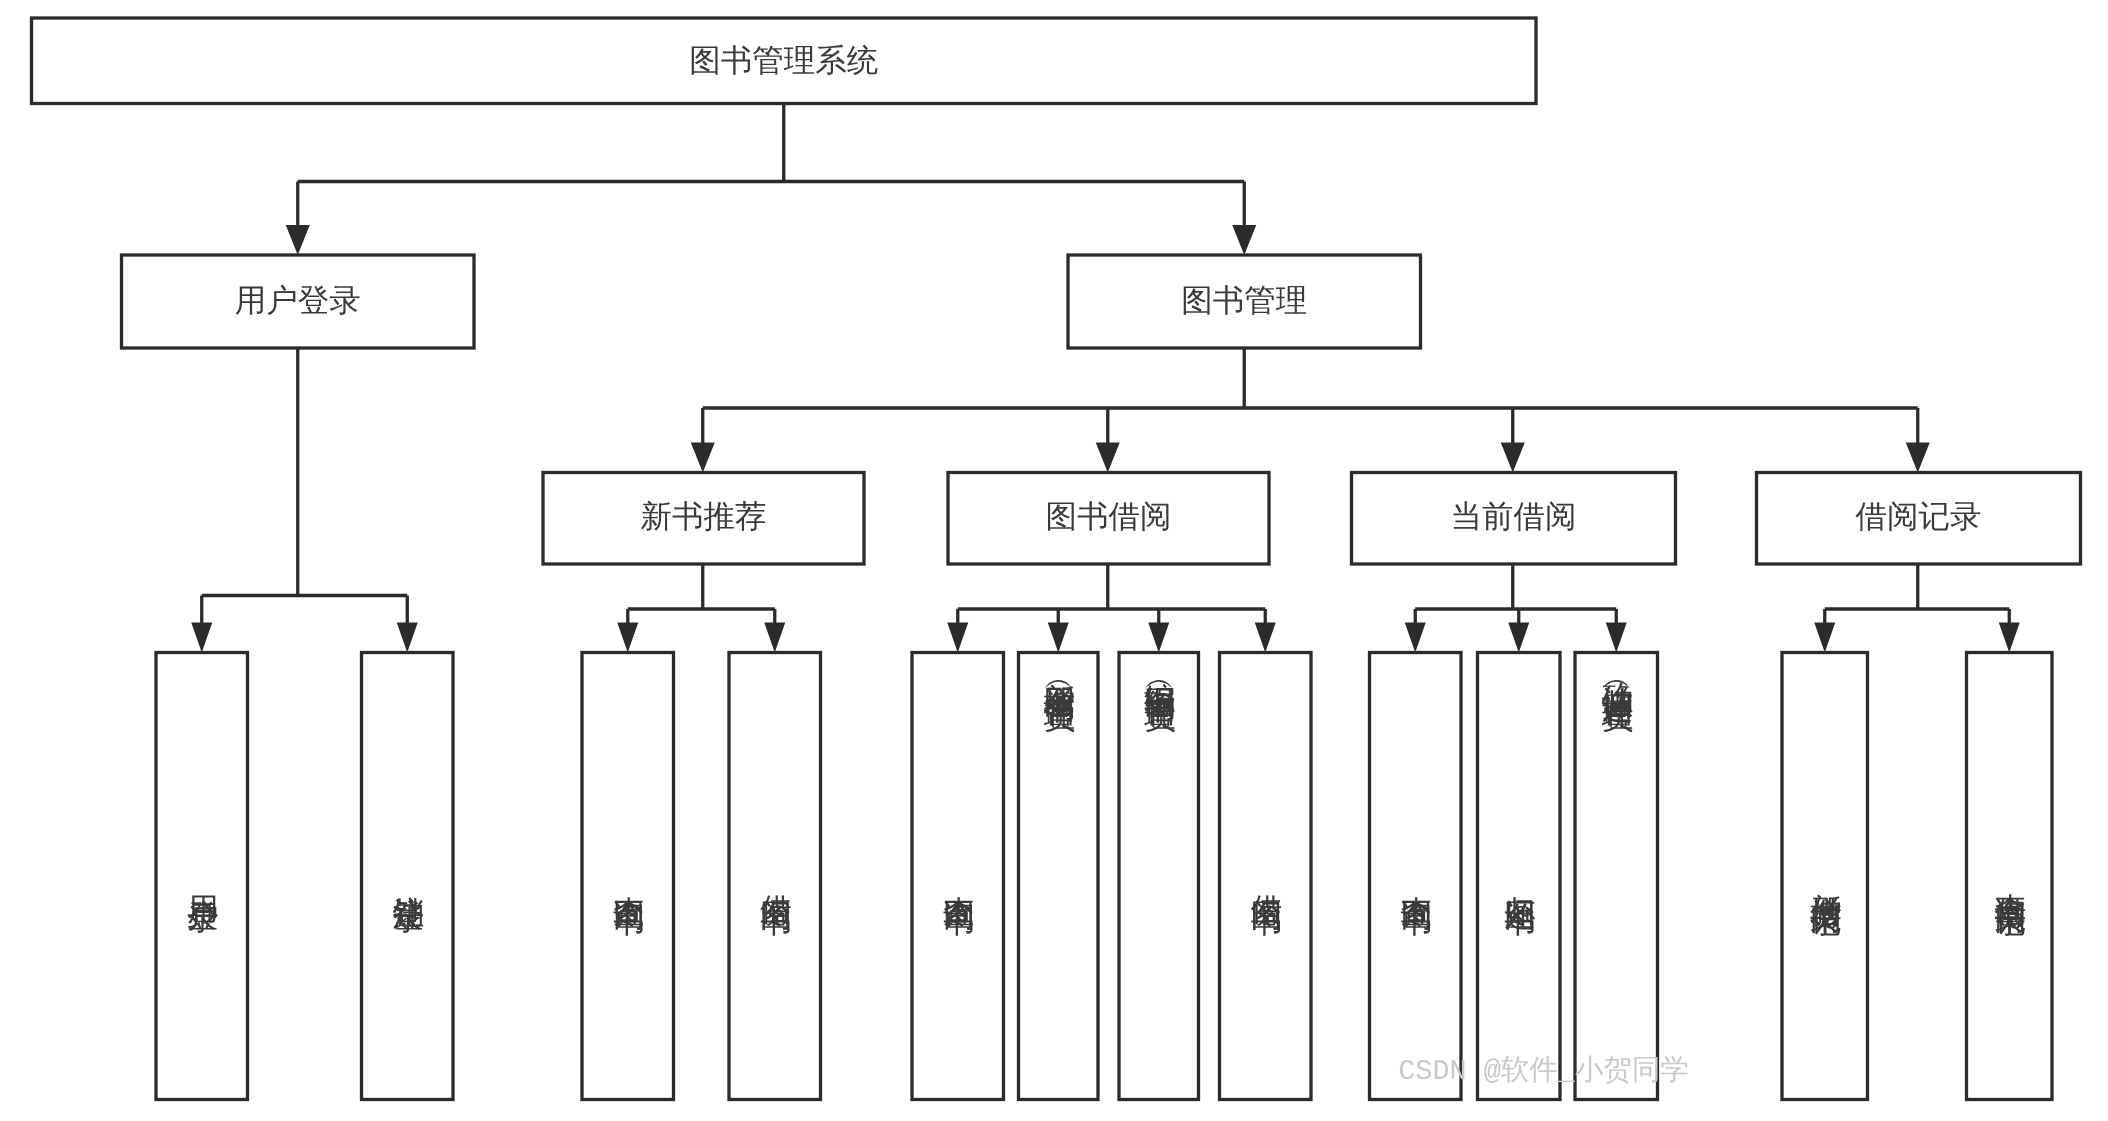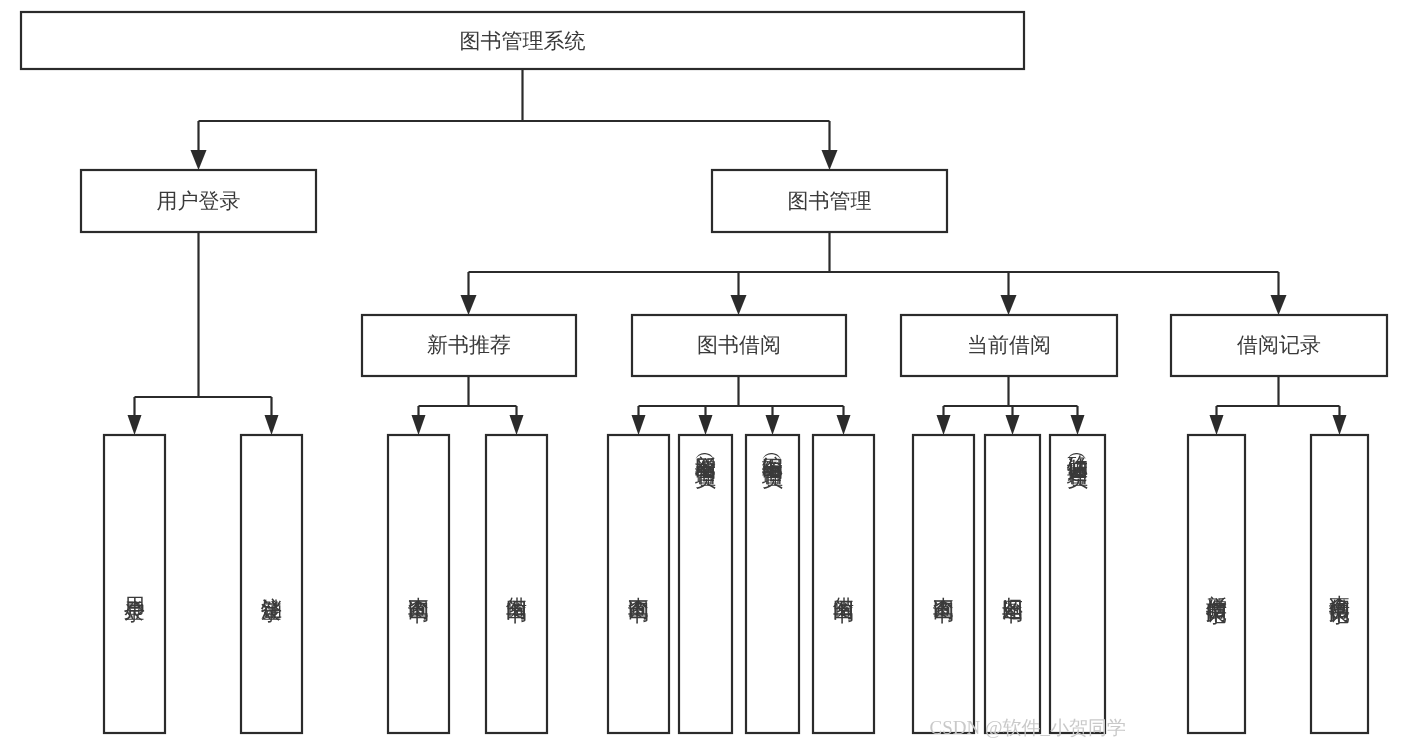--- a/index.html
+++ b/index.html
@@ -69,8 +69,8 @@
   .watermark {
     position: absolute;
     right: 8px;
-    bottom: 6px;
-    font-family: Liberation Serif, serif;
+    bottom: 21px;
+    font-family: Liberation Mono, monospace;
     font-size: 19px;
     color: #c9c9c9;
     white-space: nowrap;

